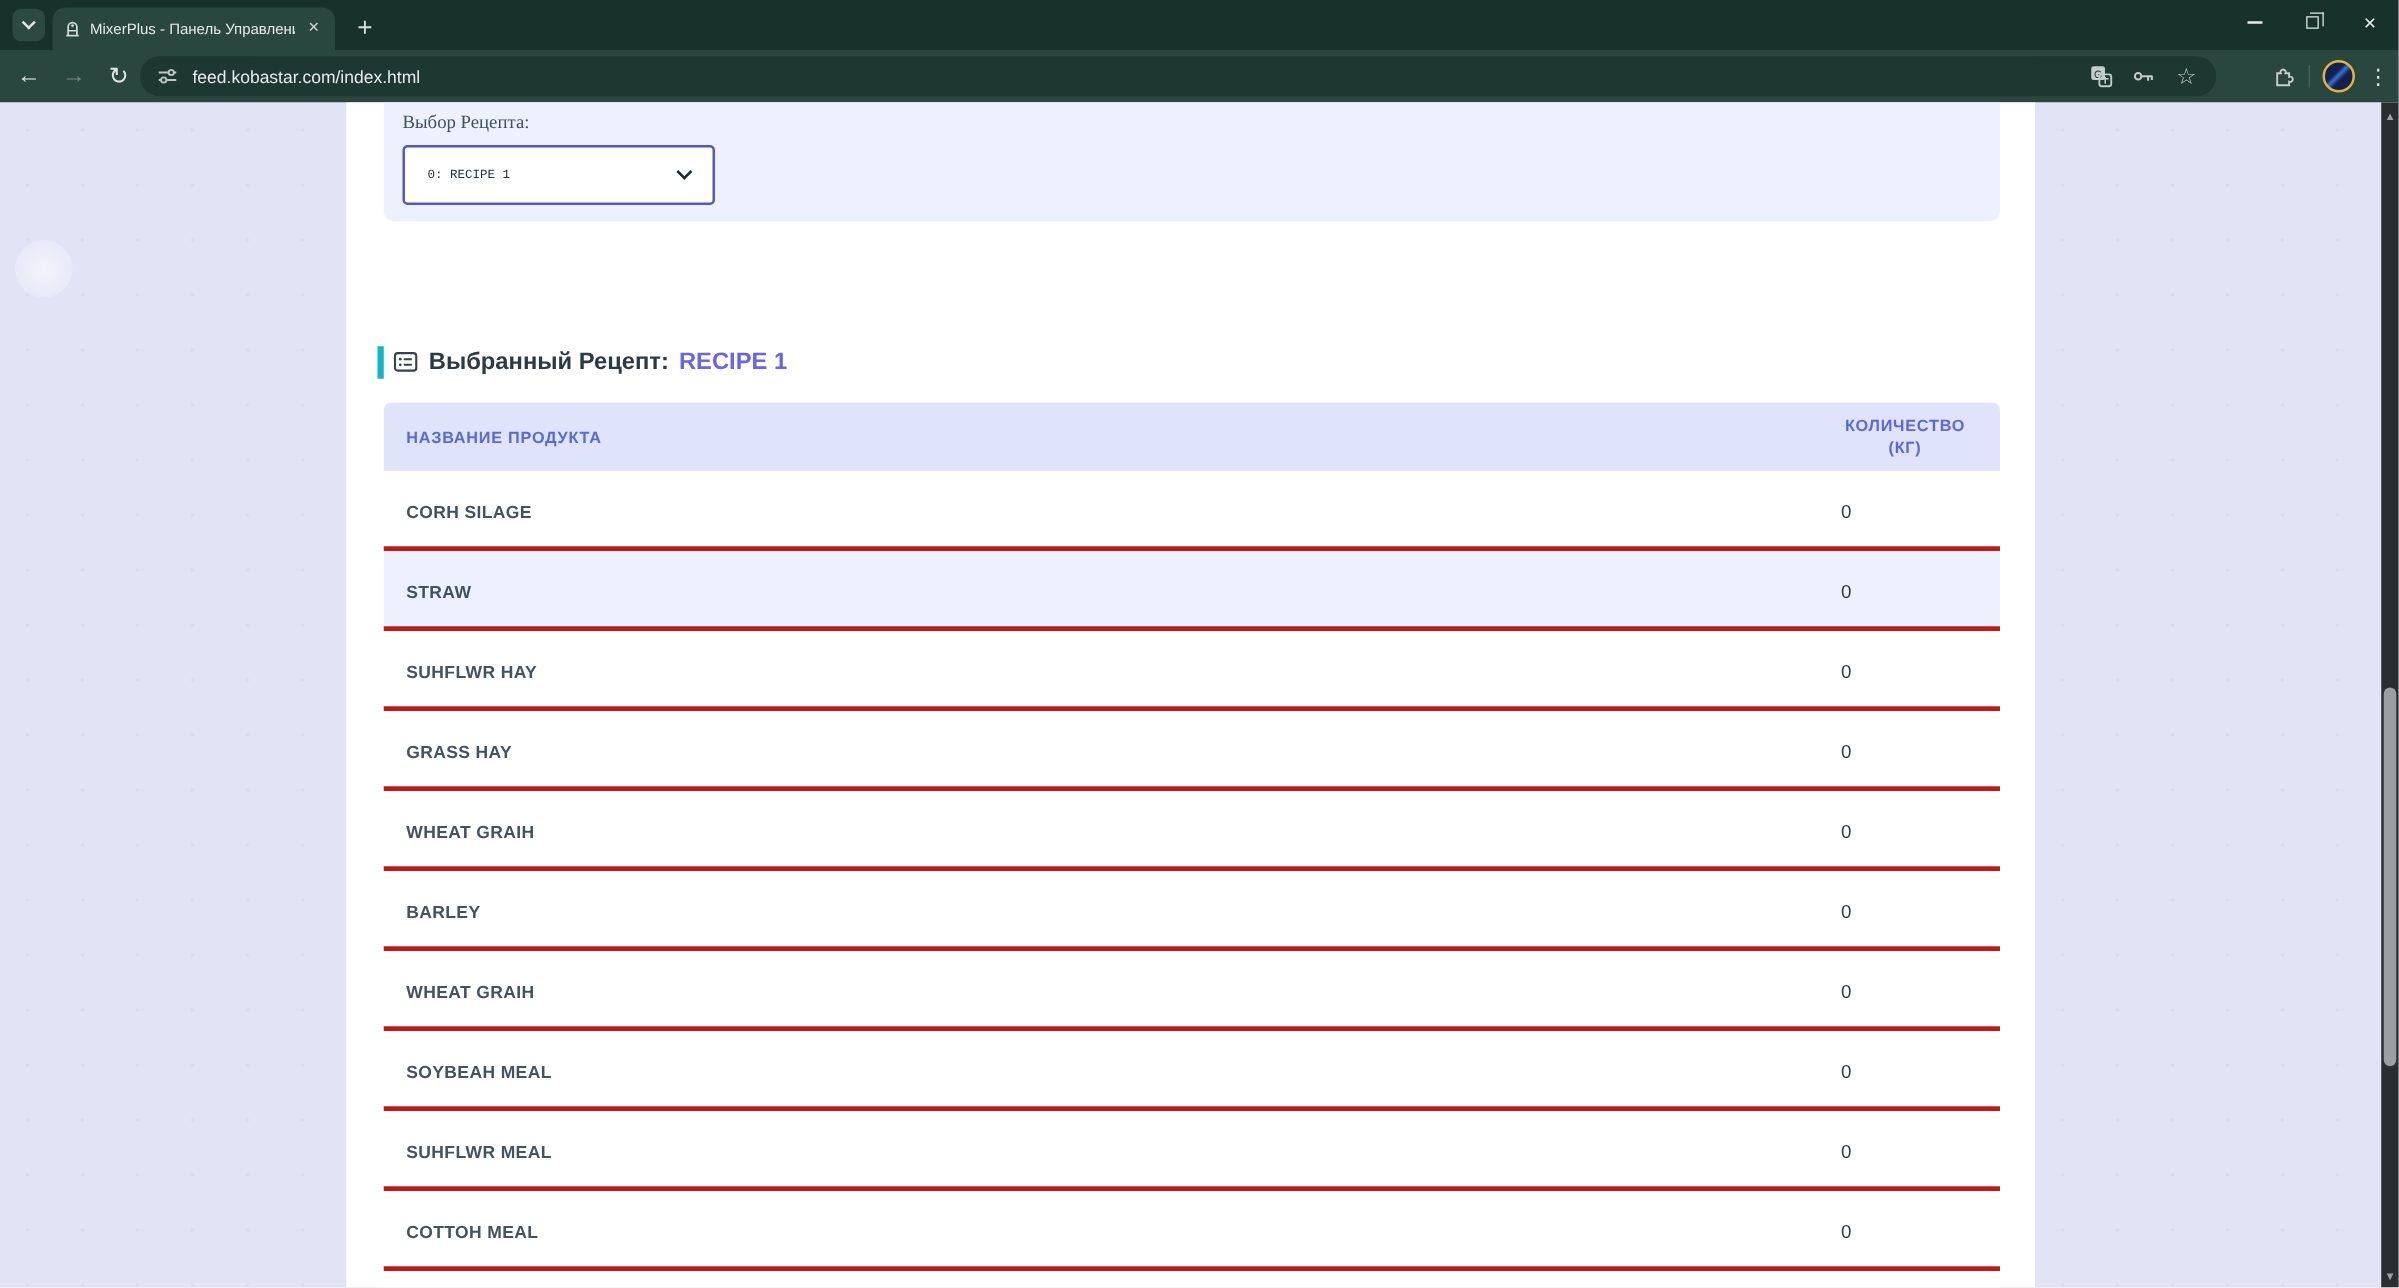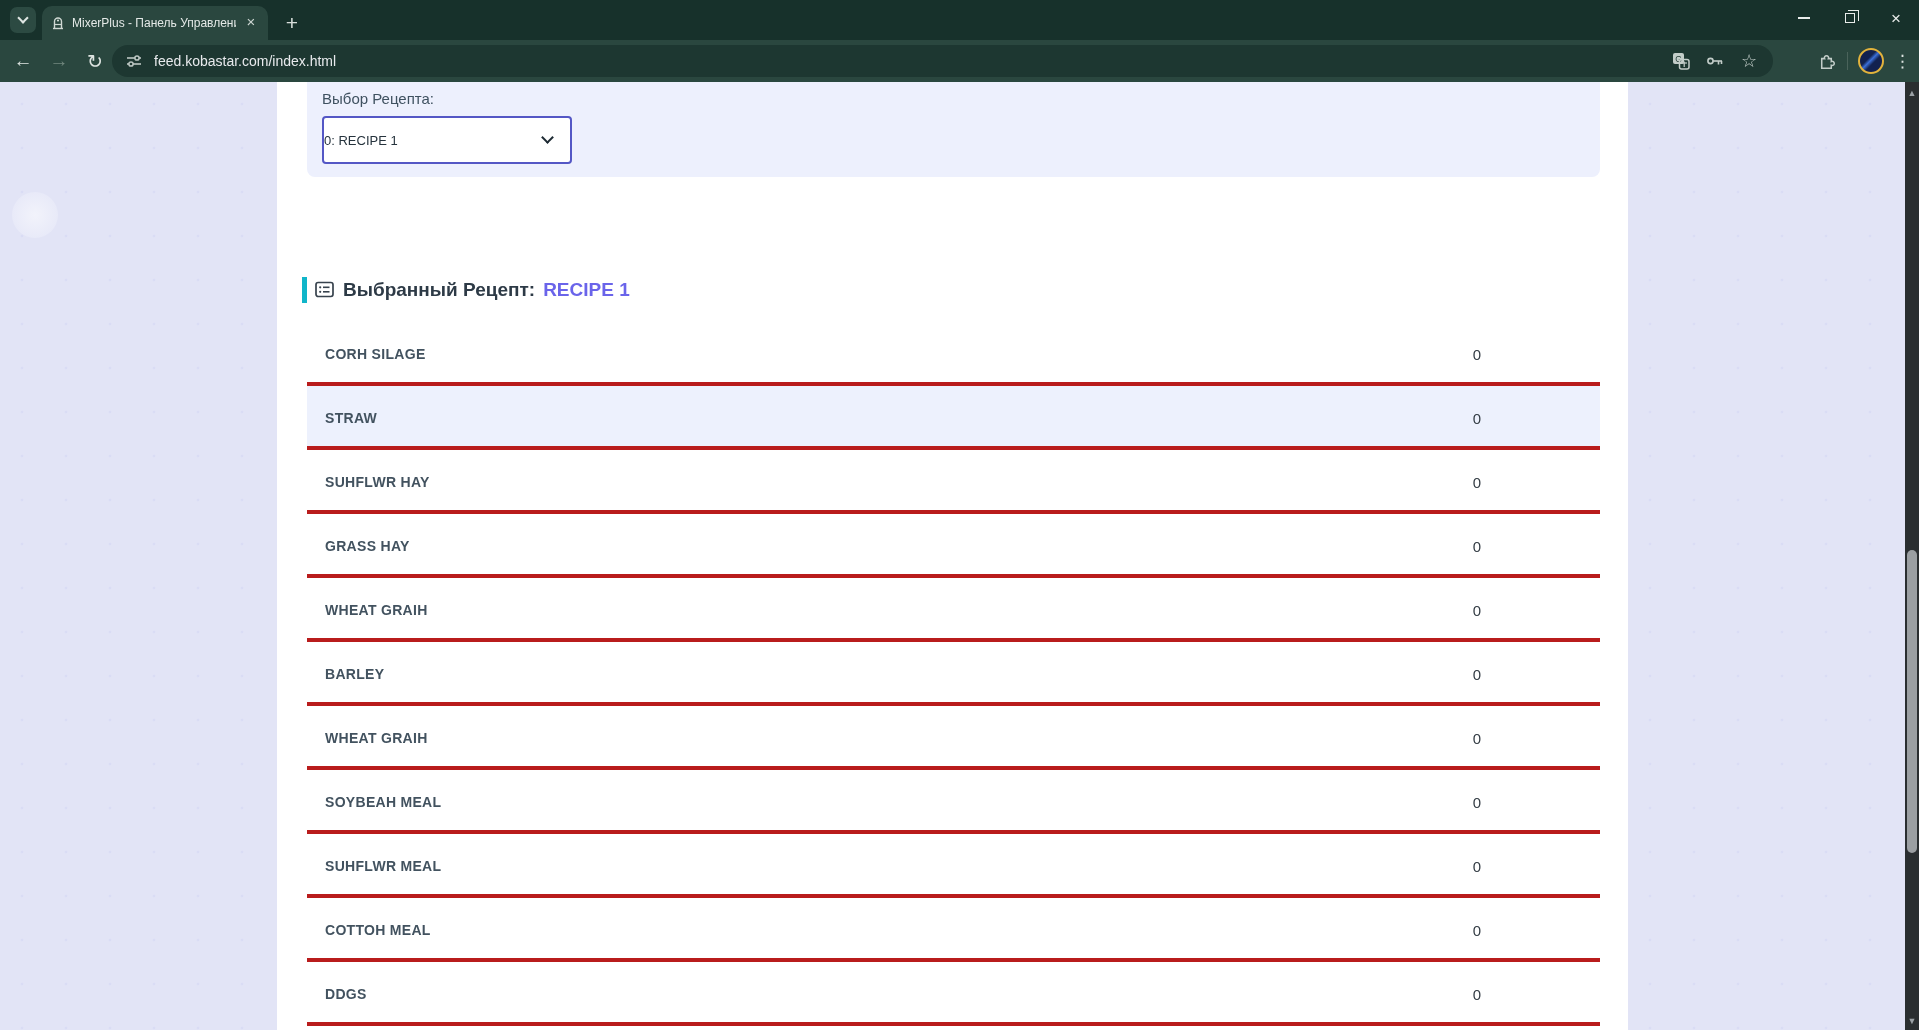--- a/index.html
+++ b/index.html
@@ -54,7 +54,7 @@
 
   .recipe-panel { position:absolute; left:30px; top:0; width:1293px; height:95px; background:#edf0fd;
                   border-radius:0 0 8px 8px; }
-  .recipe-label { position:absolute; left:15px; top:8px; font-size:15px; color:#3f5160; font-weight:500; }
+  .recipe-label { position:absolute; left:15px; top:8px; font-size:15px; color:#3f5160; font-weight:500;font-family:Liberation Serif, serif; }
   .recipe-select { position:absolute; left:15px; top:34px; width:250px; height:48px; background:#ffffff;
                    border:2px solid #5457c5; border-radius:4px; display:flex; align-items:center; }
   .recipe-select .val { font-size:13px; color:#26333d; flex:1; }

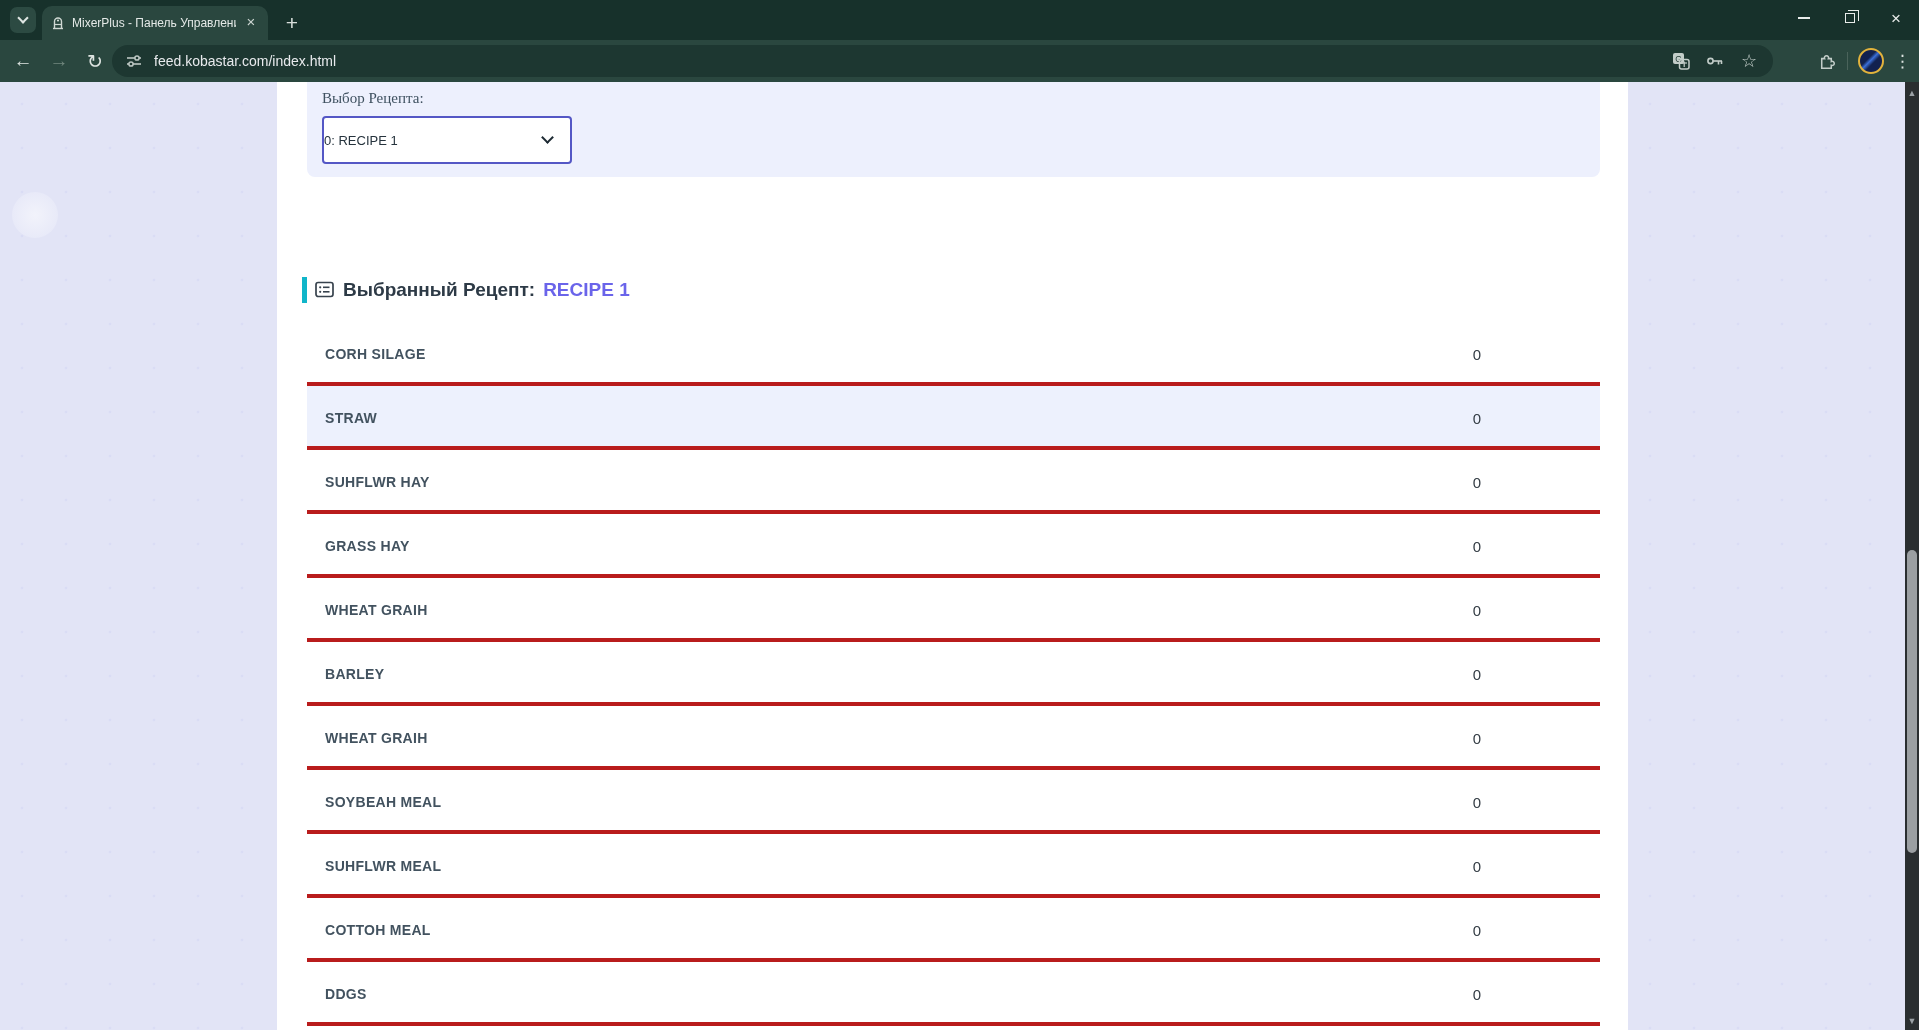--- a/index.html
+++ b/index.html
@@ -57,7 +57,7 @@
   .recipe-label { position:absolute; left:15px; top:8px; font-size:15px; color:#3f5160; font-weight:500;font-family:Liberation Serif, serif; }
   .recipe-select { position:absolute; left:15px; top:34px; width:250px; height:48px; background:#ffffff;
                    border:2px solid #5457c5; border-radius:4px; display:flex; align-items:center; }
-  .recipe-select .val { font-size:13px; color:#26333d; flex:1; }
+  .recipe-select .val { font-size:10px; color:#26333d; margin-left:18px; flex:1;font-family:Liberation Mono, monospace; }
   .sel-chev { width:9px; height:9px; border-right:2.4px solid #1d2a33; border-bottom:2.4px solid #1d2a33;
               transform:rotate(45deg); margin-right:18px; margin-top:-5px; }
 

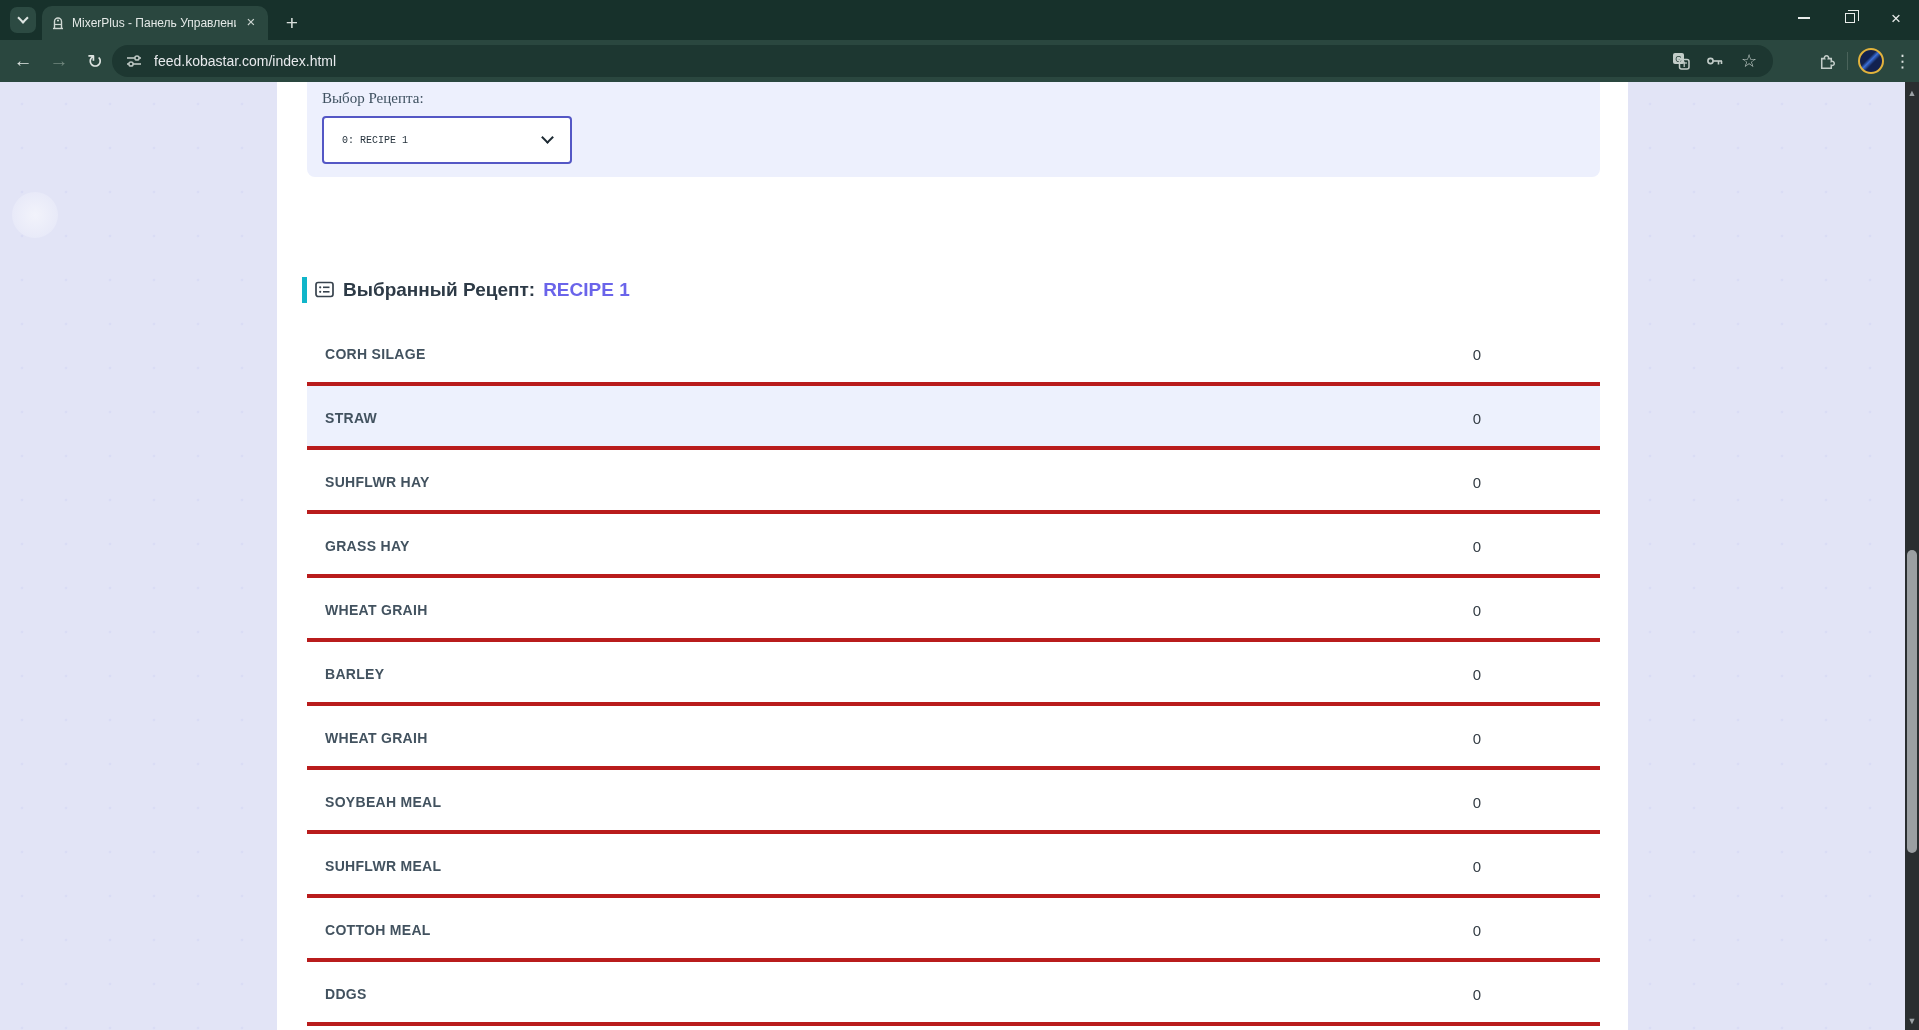--- a/index.html
+++ b/index.html
@@ -182,6 +182,10 @@
     </div>
 
     <div class="table-wrap">
+      <div class="thead">
+        <div class="th th-product">НАЗВАНИЕ ПРОДУКТА</div>
+        <div class="th th-qty">КОЛИЧЕСТВО (КГ)</div>
+      </div>
       <div id="table-body">
           <div class="trow">
             <div class="td-name">CORH SILAGE</div>

